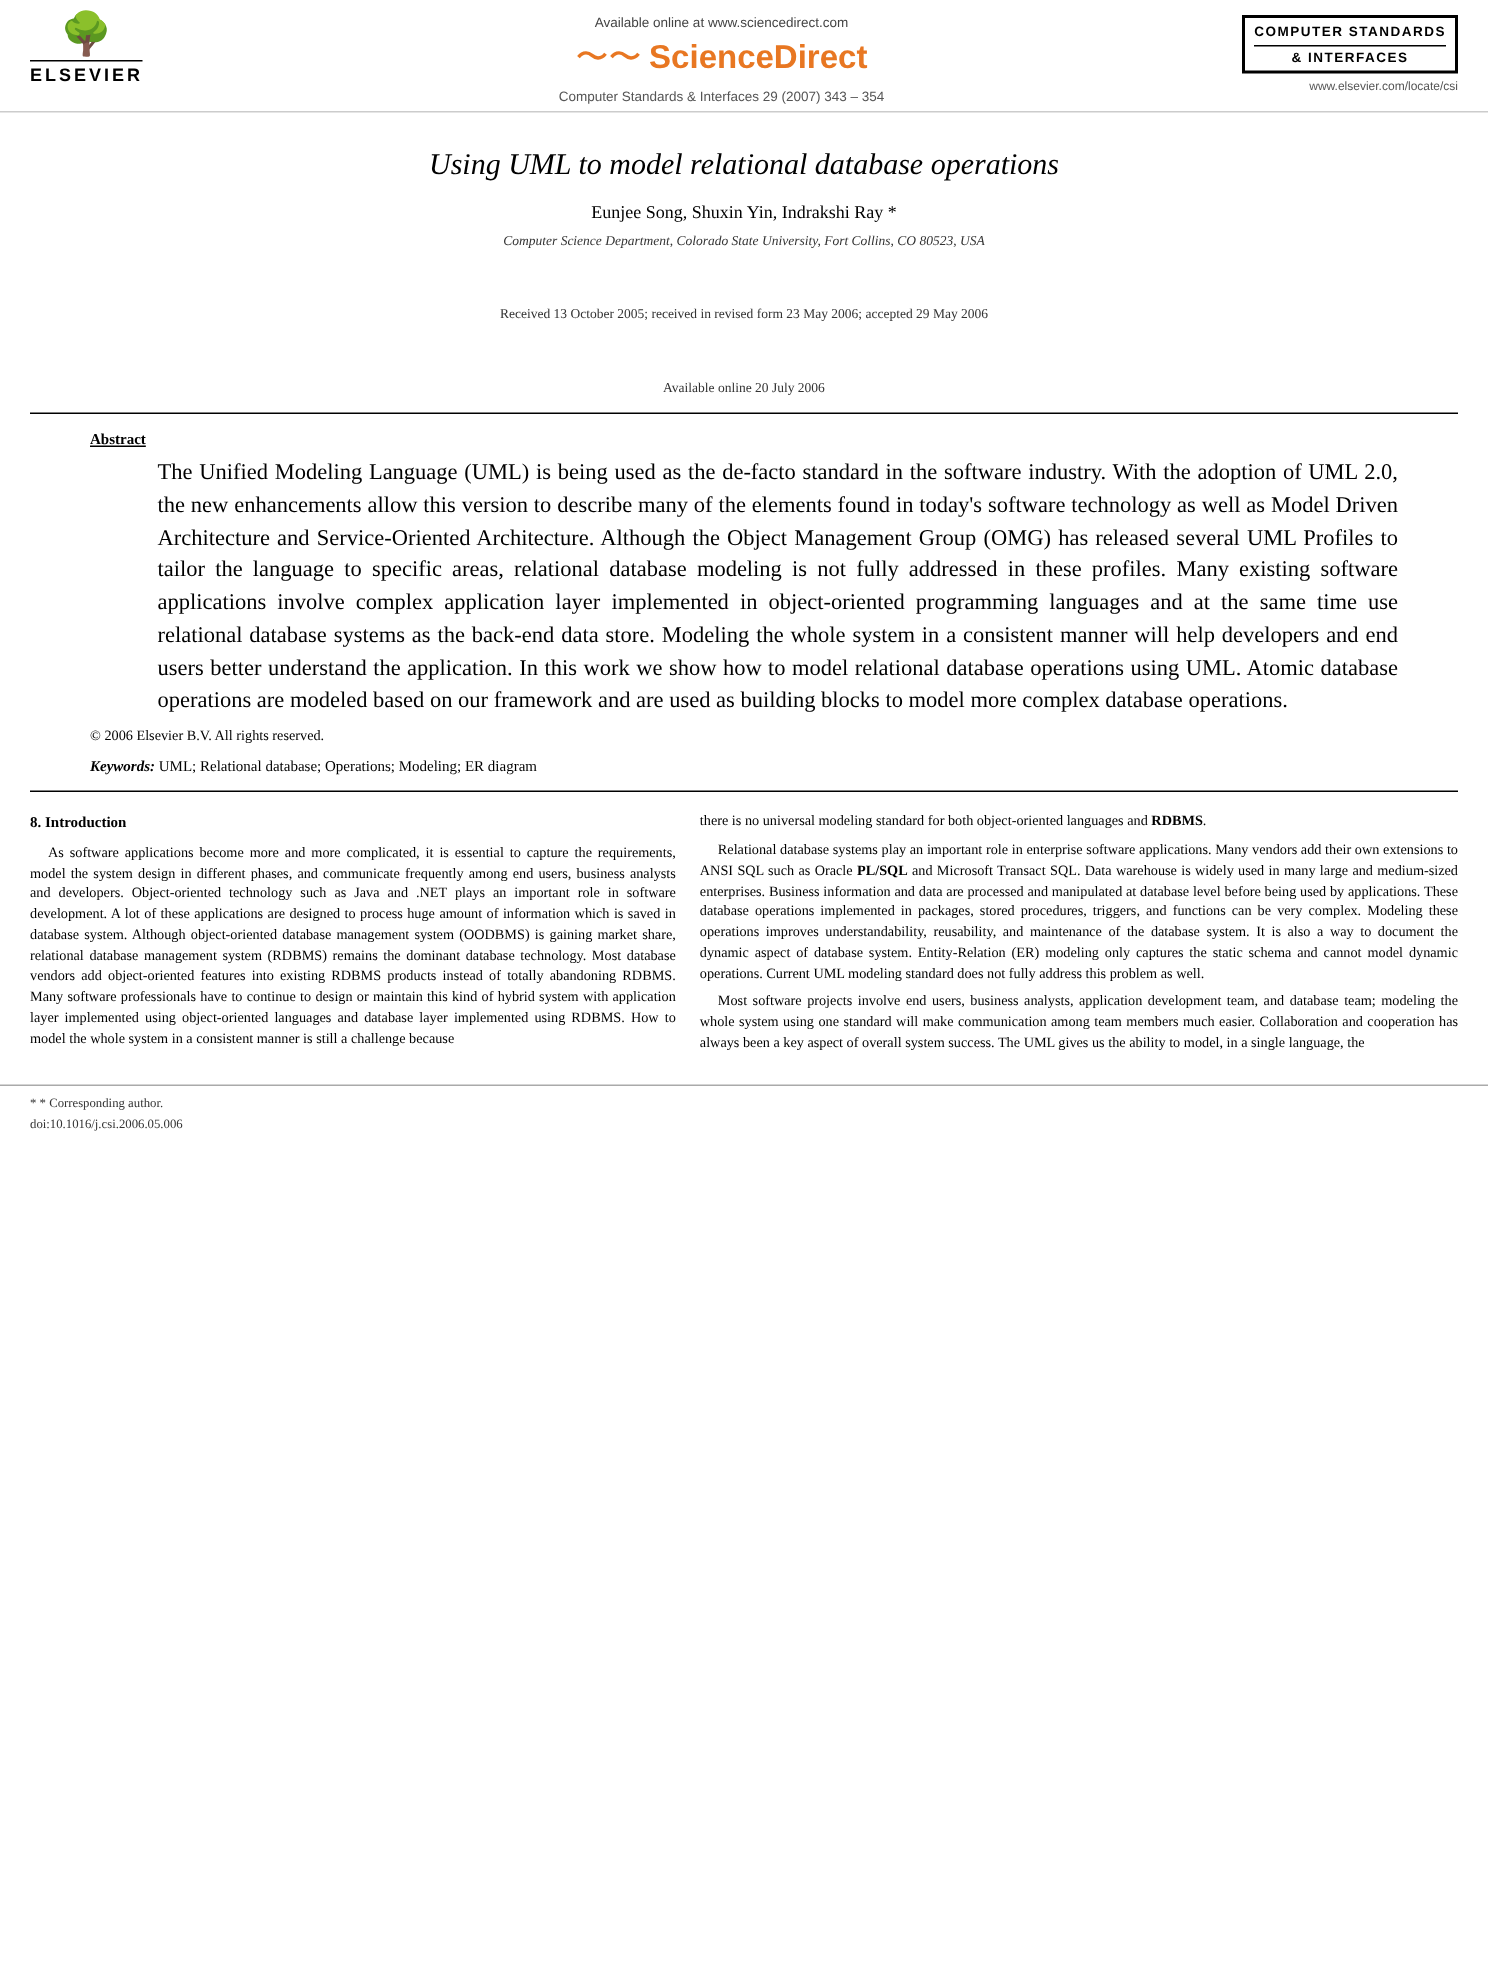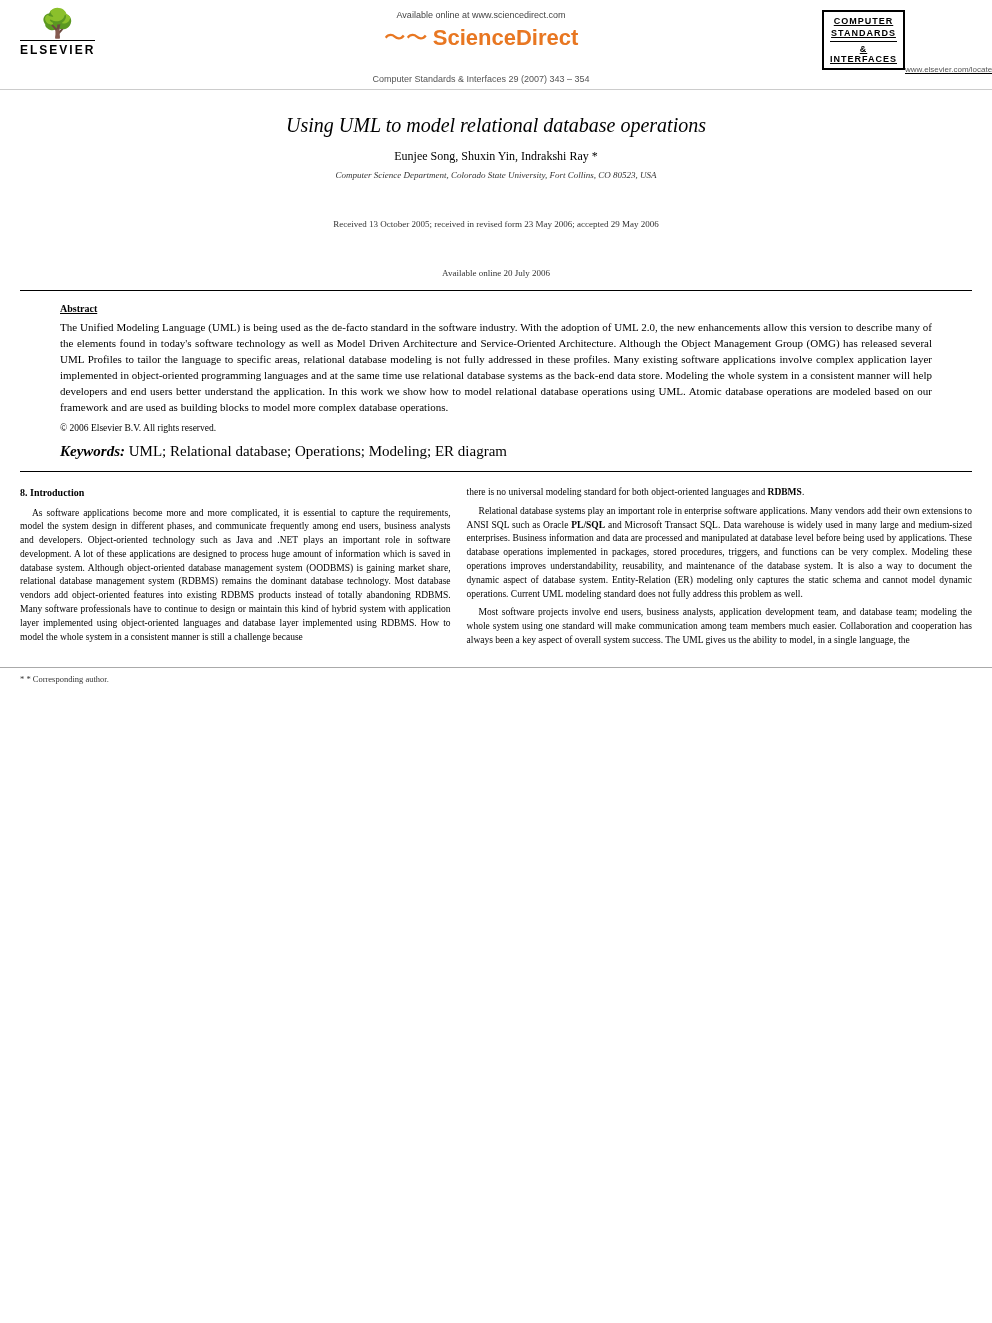--- a/index.html
+++ b/index.html
@@ -86,9 +86,8 @@
     .header-right {
       width: 150px;
       display: flex;
-      flex-direction: row;
+      flex-direction: column;
       align-items: flex-end;
-      text-decoration: underline;
     }
     .journal-box {
       border: 2px solid #000;

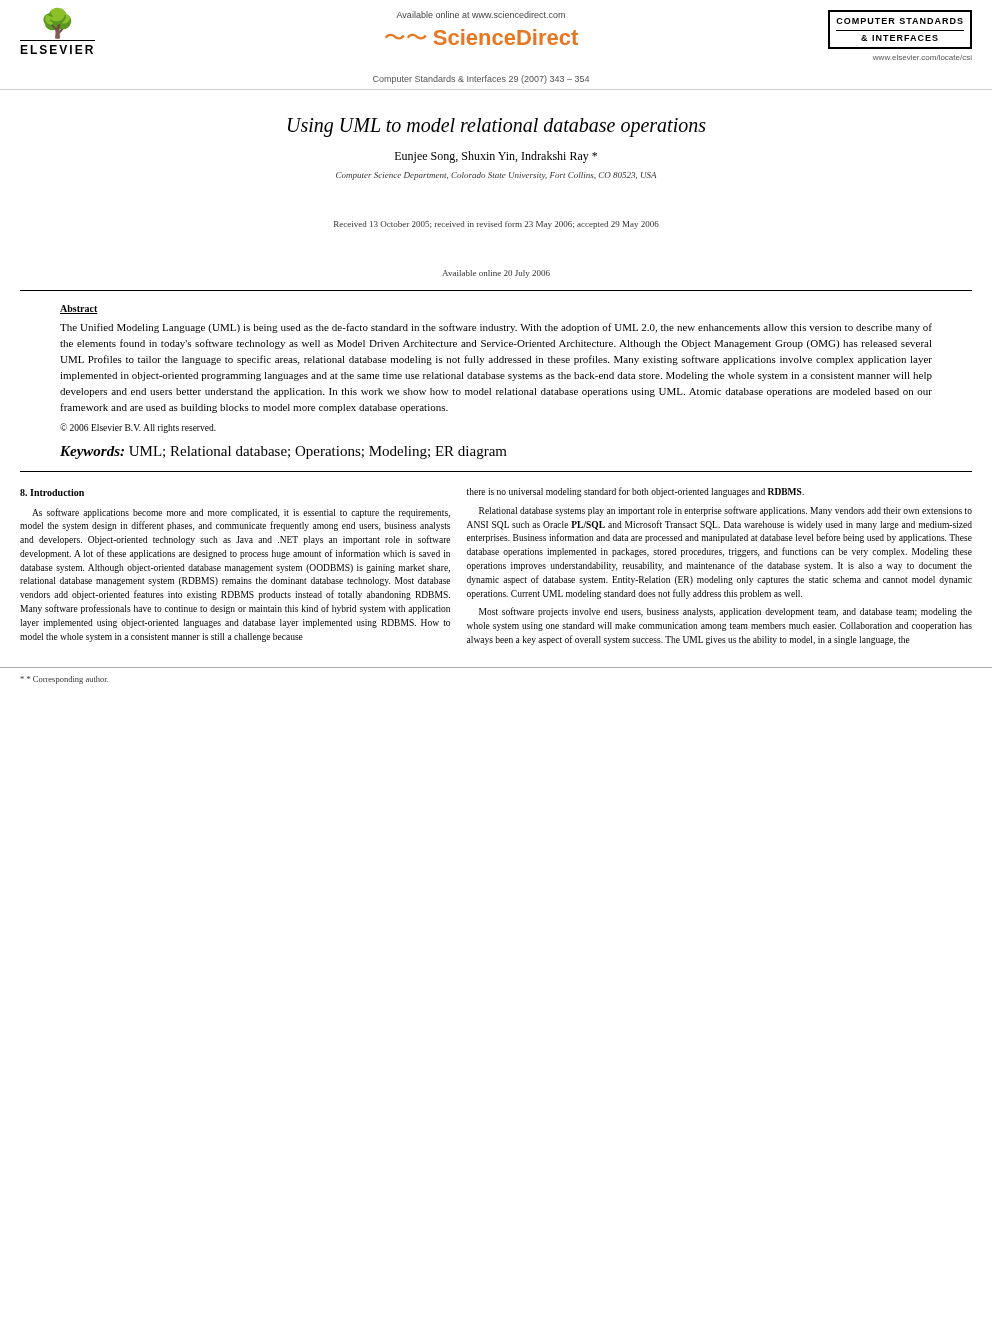--- a/index.html
+++ b/index.html
@@ -81,7 +81,7 @@
       font-size: 9px;
       font-family: Arial, sans-serif;
       color: #555;
-      margin-top: 17px;
+      margin-top: 2px;
     }
     .header-right {
       width: 150px;

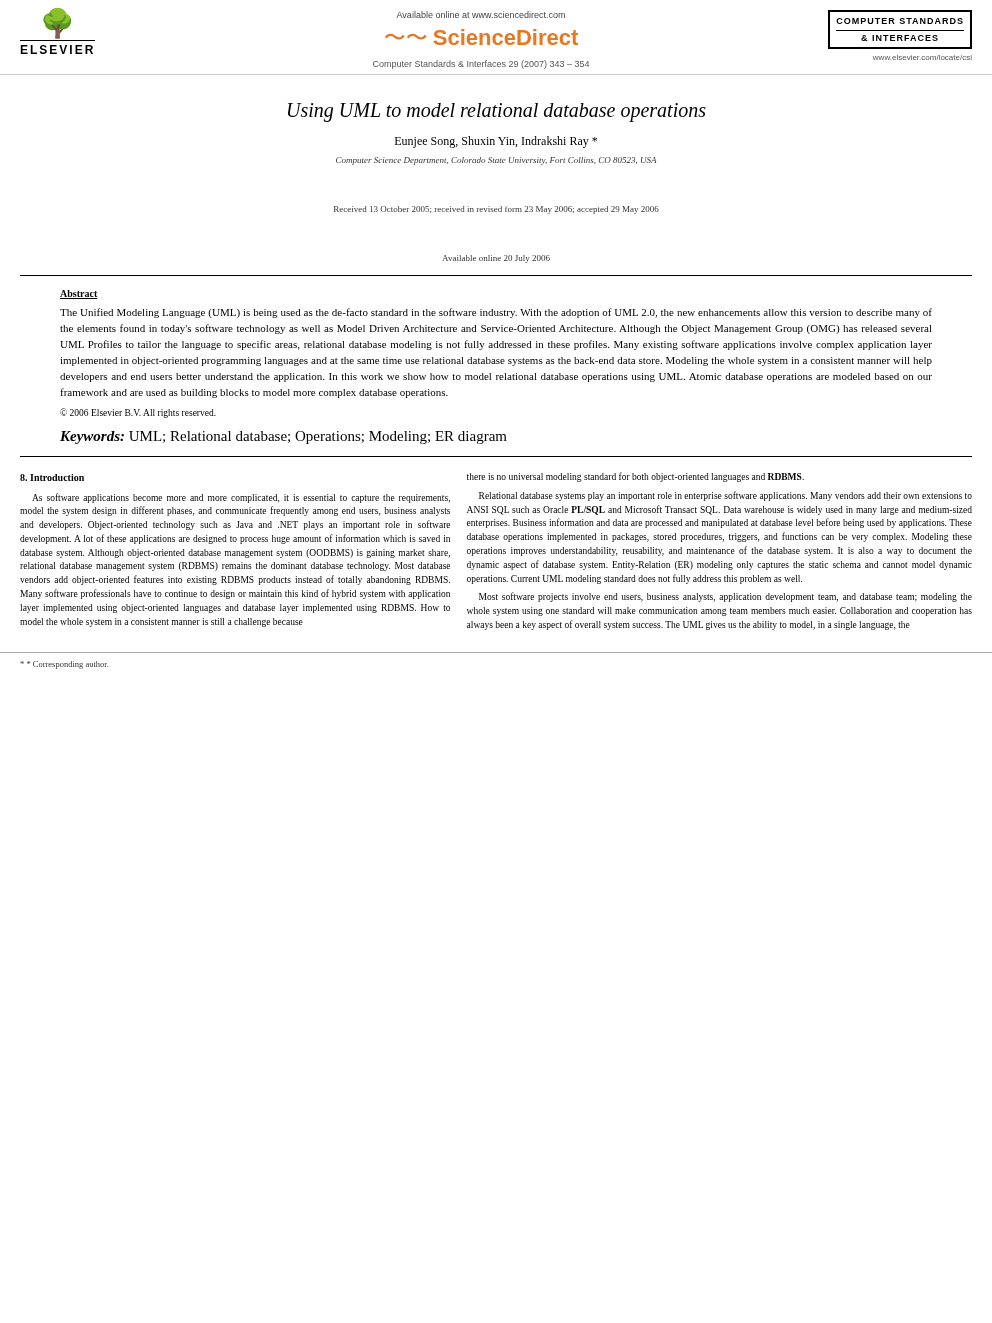--- a/index.html
+++ b/index.html
@@ -163,10 +163,11 @@
       text-decoration: underline;
     }
     .abstract-text {
-      font-size: 11px;
+      font-size: 15px;
       line-height: 1.45;
       text-align: justify;
       margin-bottom: 6px;
+      margin-left: 45px;
     }
     .copyright {
       font-size: 9.5px;

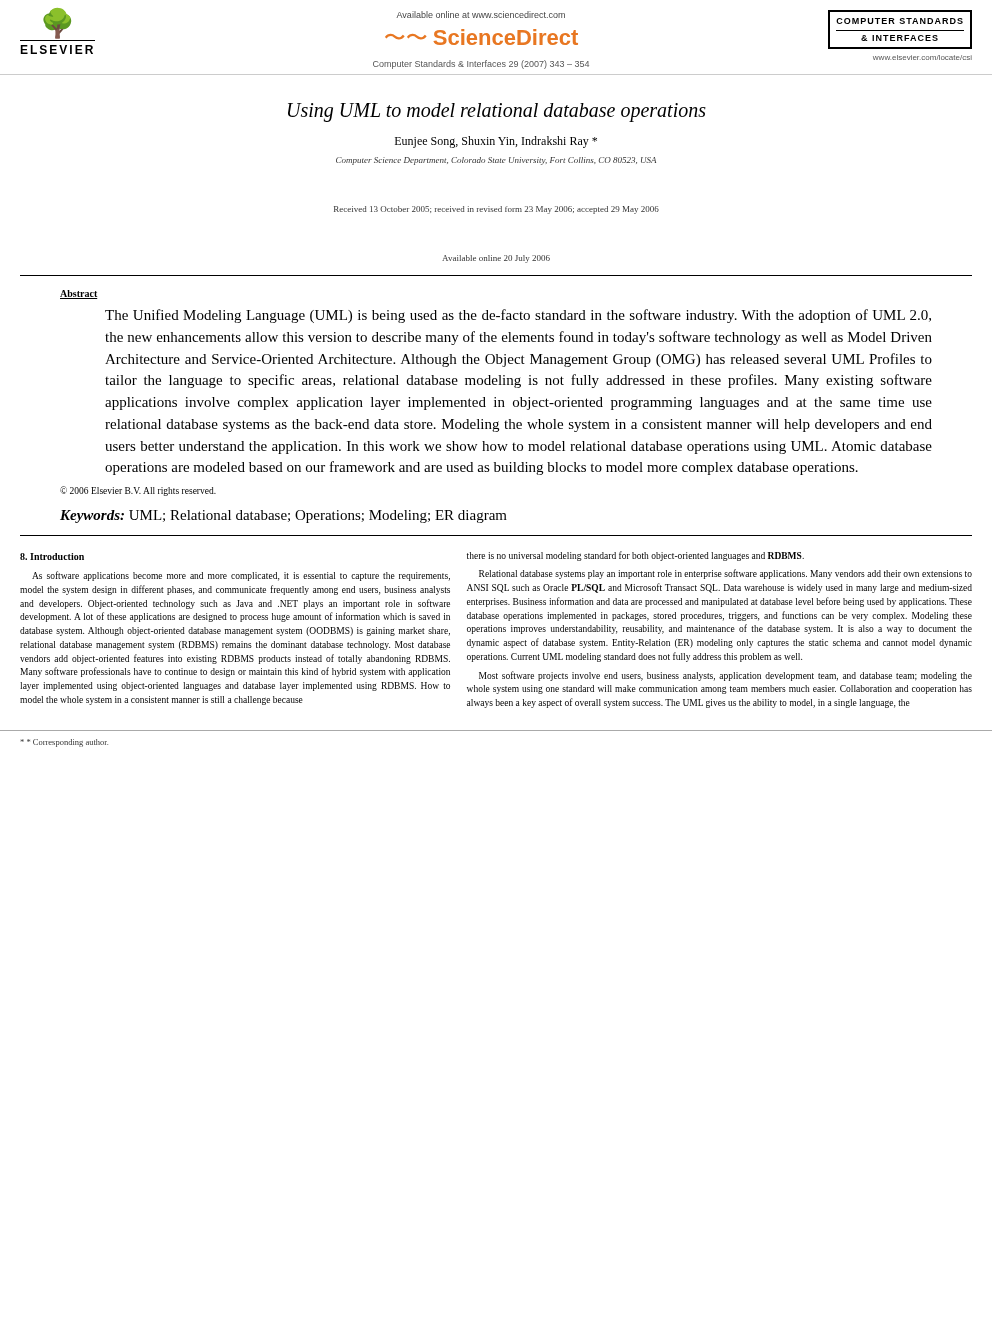--- a/index.html
+++ b/index.html
@@ -174,7 +174,7 @@
       line-height: 1.45;
     }
     .keywords {
-      font-size: 15px;
+      font-size: 10px;
       margin-top: 6px;
       line-height: 1.45;
     }

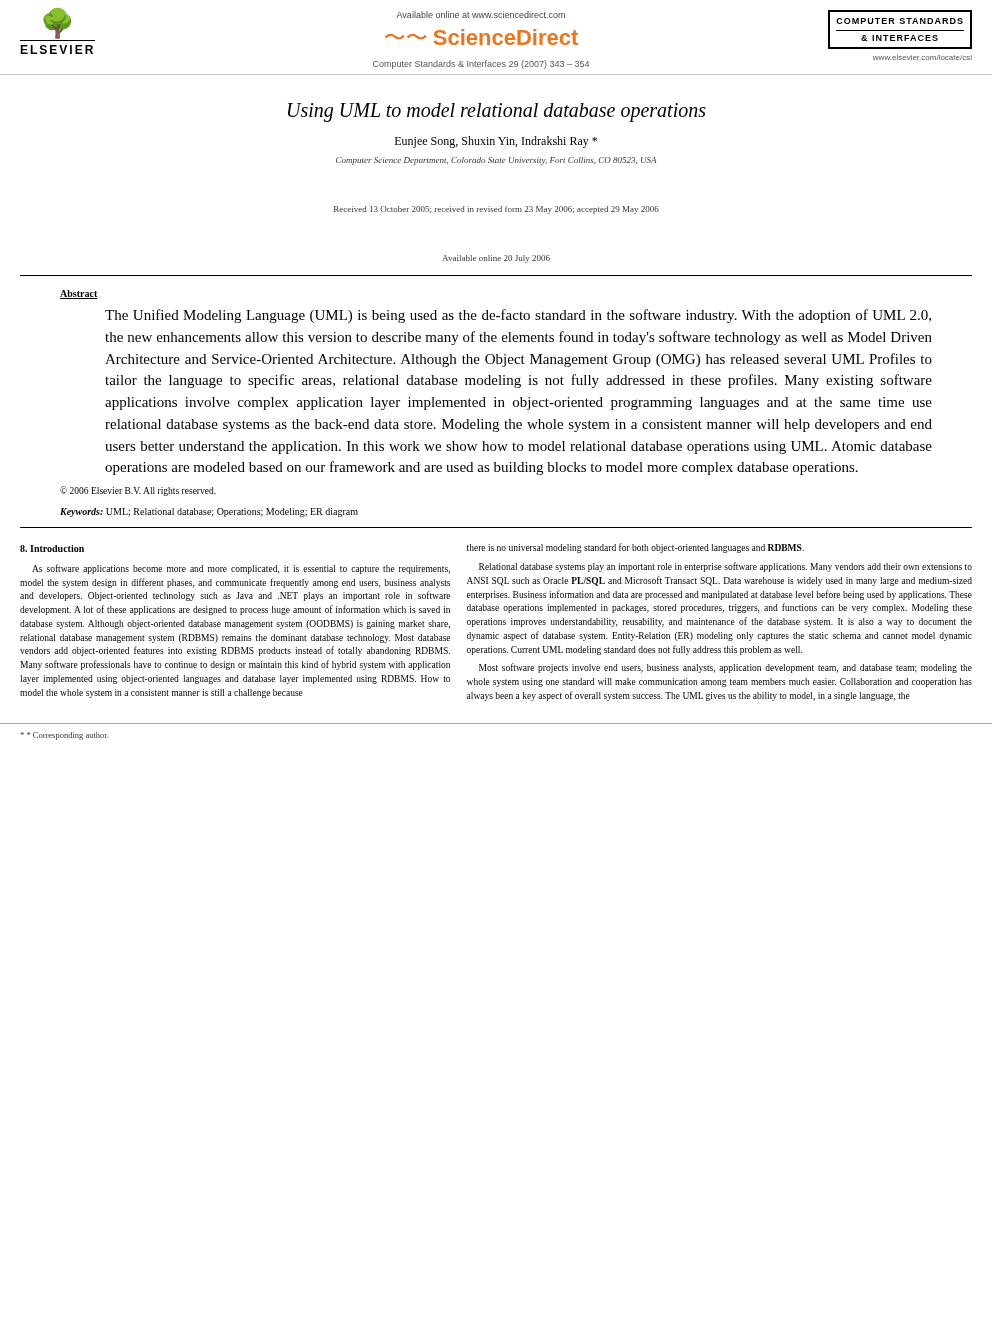--- a/index.html
+++ b/index.html
@@ -309,6 +309,7 @@
       <span>* Corresponding author.</span>
     </div>
   </div>
+  <div class="footer-doi">doi:10.1016/j.csi.2006.05.006</div>
 </div>
 
 </body></html>

